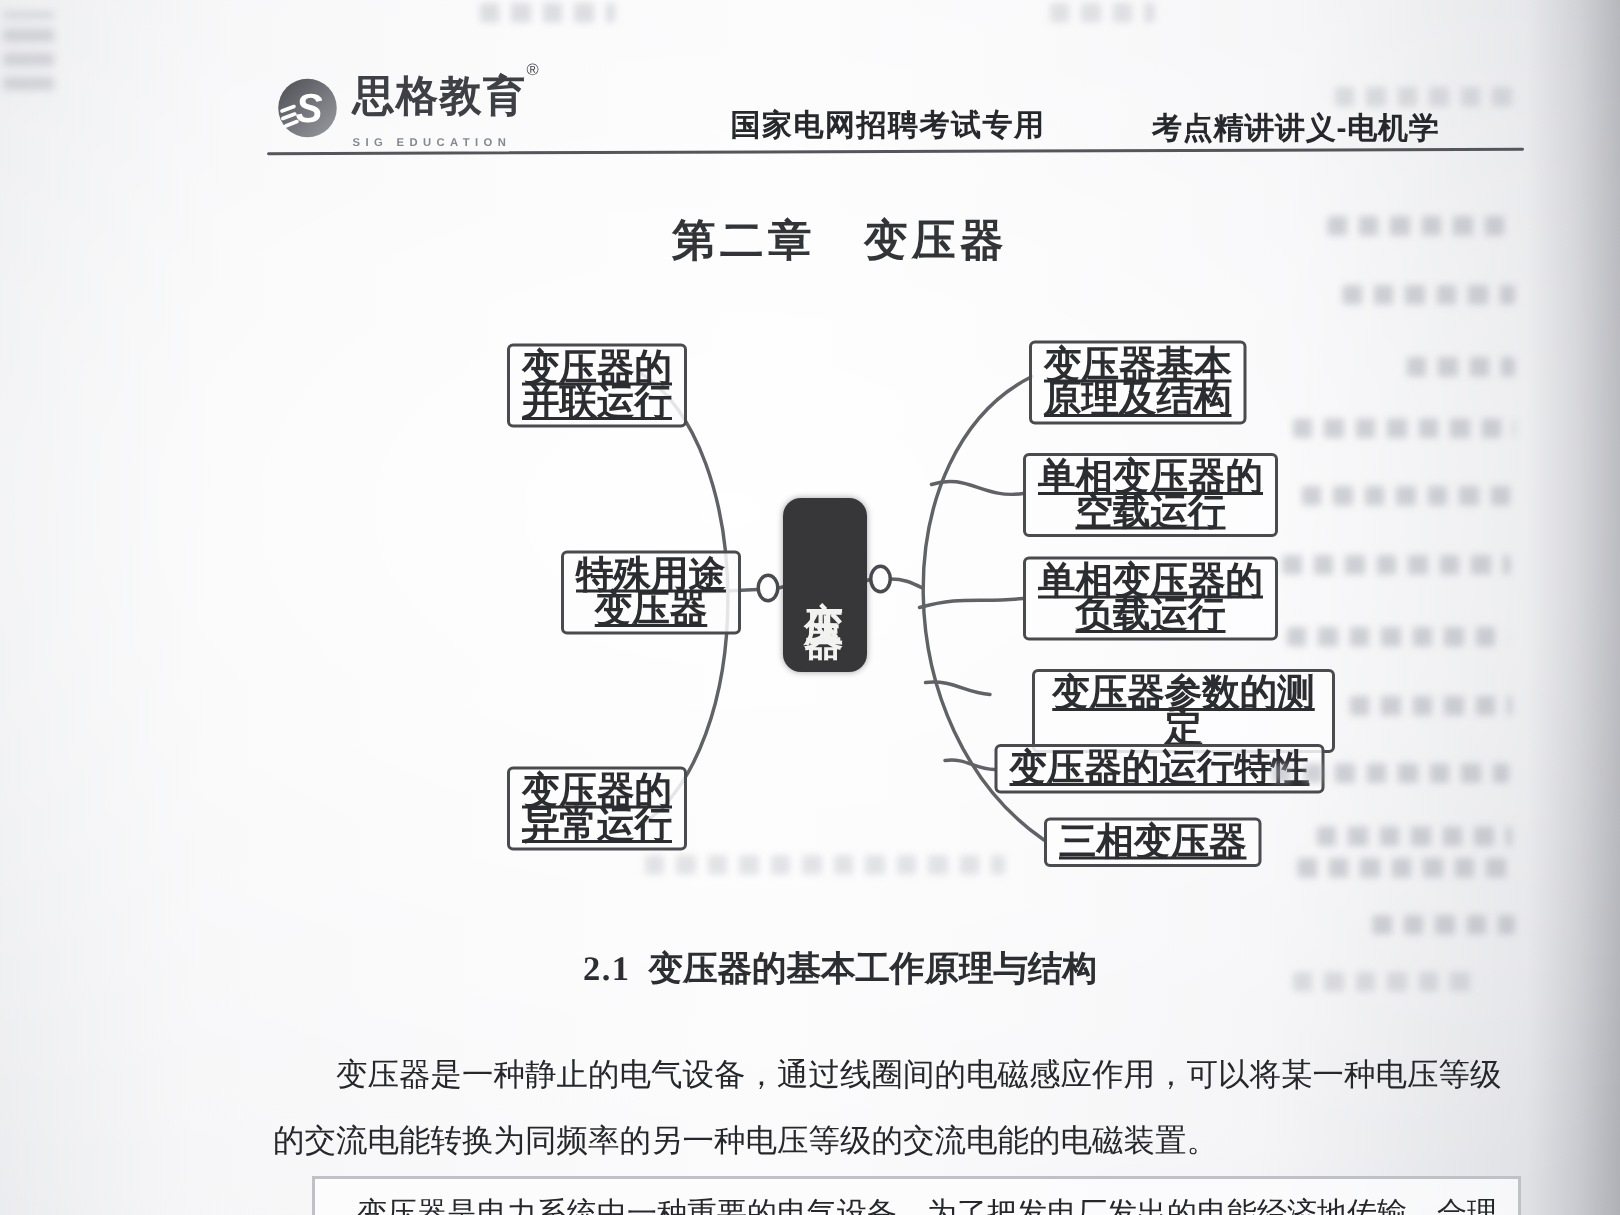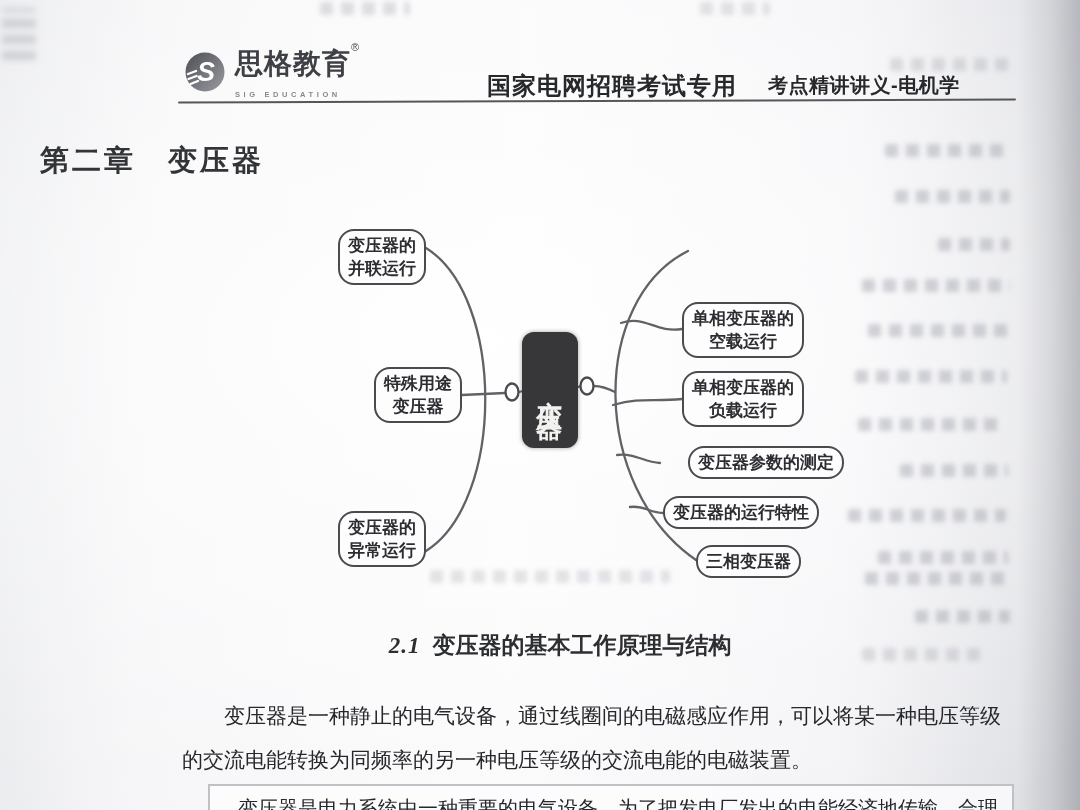--- a/index.html
+++ b/index.html
@@ -19,7 +19,7 @@
   .brand{font-size:28px;font-weight:900;color:#3e4045;letter-spacing:1px;font-family:"Liberation Sans","DejaVu Sans",sans-serif;}
   .reg{font-size:11px;vertical-align:top;position:relative;top:-8px;color:#4a4c50;font-weight:400;}
   .brand-sub{font-size:7.5px;letter-spacing:3.6px;color:#85888e;margin-top:13px;font-weight:700;}
-  .hdr-center{position:absolute;left:487px;top:70px;font-size:24px;font-weight:700;color:#27282c;letter-spacing:1px;}
+  .hdr-center{position:absolute;left:487px;top:70px;font-size:20px;font-weight:700;color:#27282c;letter-spacing:1px;}
   .hdr-right{position:absolute;left:768px;top:72px;font-size:20px;font-weight:700;color:#27282c;letter-spacing:.5px;}
   .hdr-rule{position:absolute;left:178px;top:100px;width:838px;height:2.4px;background:#55565b;transform:rotate(-.2deg);border-radius:2px;}
   

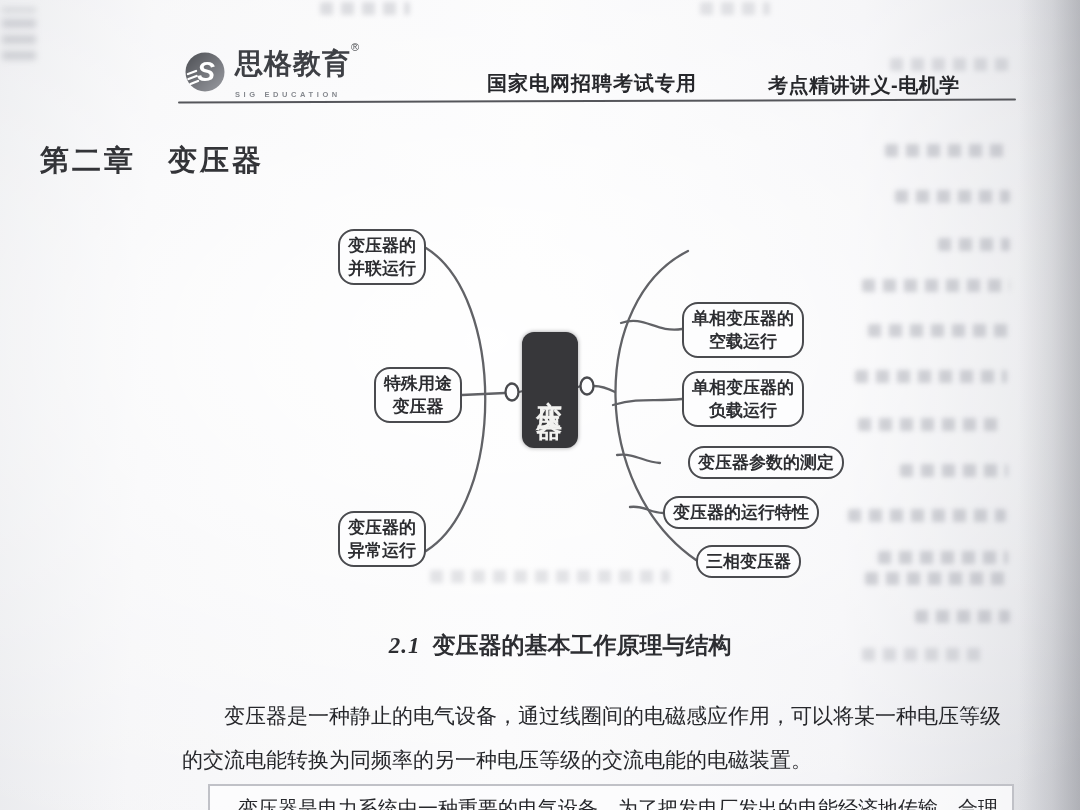--- a/index.html
+++ b/index.html
@@ -23,7 +23,7 @@
   .hdr-right{position:absolute;left:768px;top:72px;font-size:20px;font-weight:700;color:#27282c;letter-spacing:.5px;}
   .hdr-rule{position:absolute;left:178px;top:100px;width:838px;height:2.4px;background:#55565b;transform:rotate(-.2deg);border-radius:2px;}
   
-  .chapter{position:absolute;left:40px;top:141px;width:1040px;text-align:left;
+  .chapter{position:absolute;left:40px;top:141px;width:1040px;text-align:center;
     font-family:"Liberation Serif","DejaVu Serif",serif;font-weight:700;font-size:29px;
     color:#333438;letter-spacing:3px;}
   

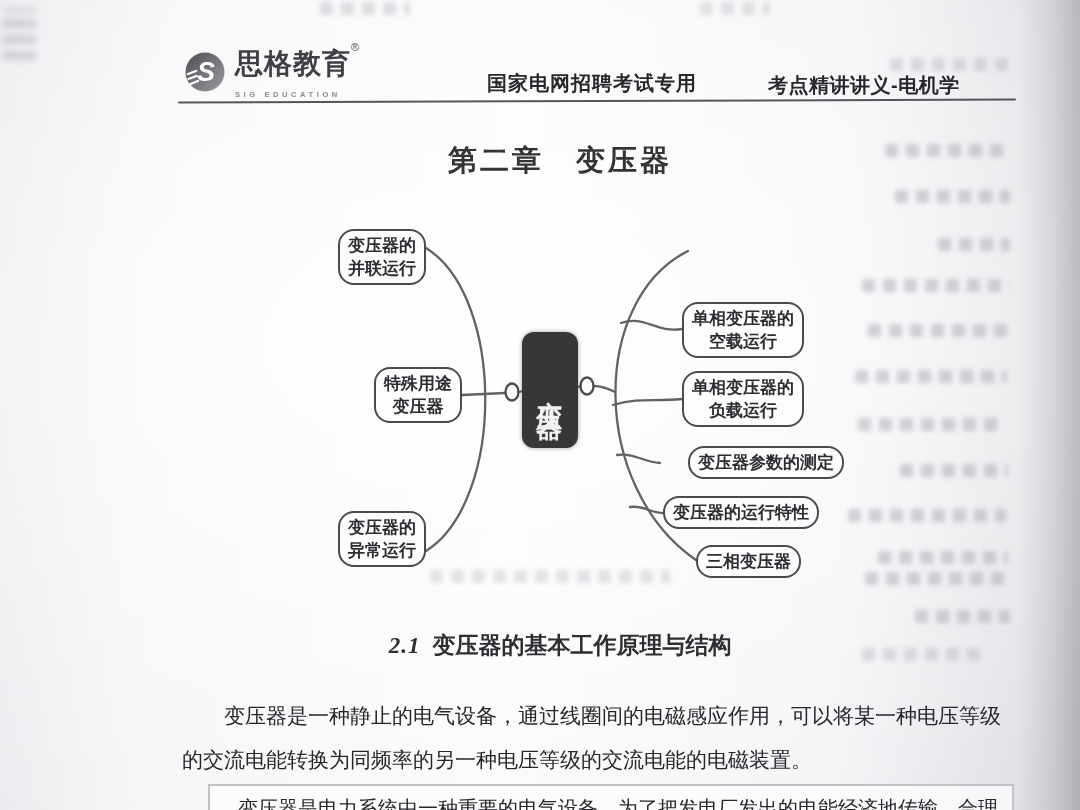--- a/index.html
+++ b/index.html
@@ -32,10 +32,10 @@
   .mm-box{
     position:absolute;box-sizing:border-box;
     background:rgba(253,253,254,.85);
-    border:2.3px solid #4a4b4f;border-radius:16px;
-    font-weight:700;font-size:17px;line-height:23px;color:#2c2d31;
+    border:2.3px solid #4a4b4f;border-radius:4px;
+    font-weight:700;font-size:25px;line-height:23px;color:#2c2d31;
     text-align:center;white-space:pre-line;
-    padding:3px 8px;display:flex;align-items:center;justify-content:center;
+    padding:3px 8px;display:flex;align-items:center;justify-content:center;text-decoration:underline;
   }
   .mm-center{
     position:absolute;left:192px;top:117px;width:56px;height:116px;

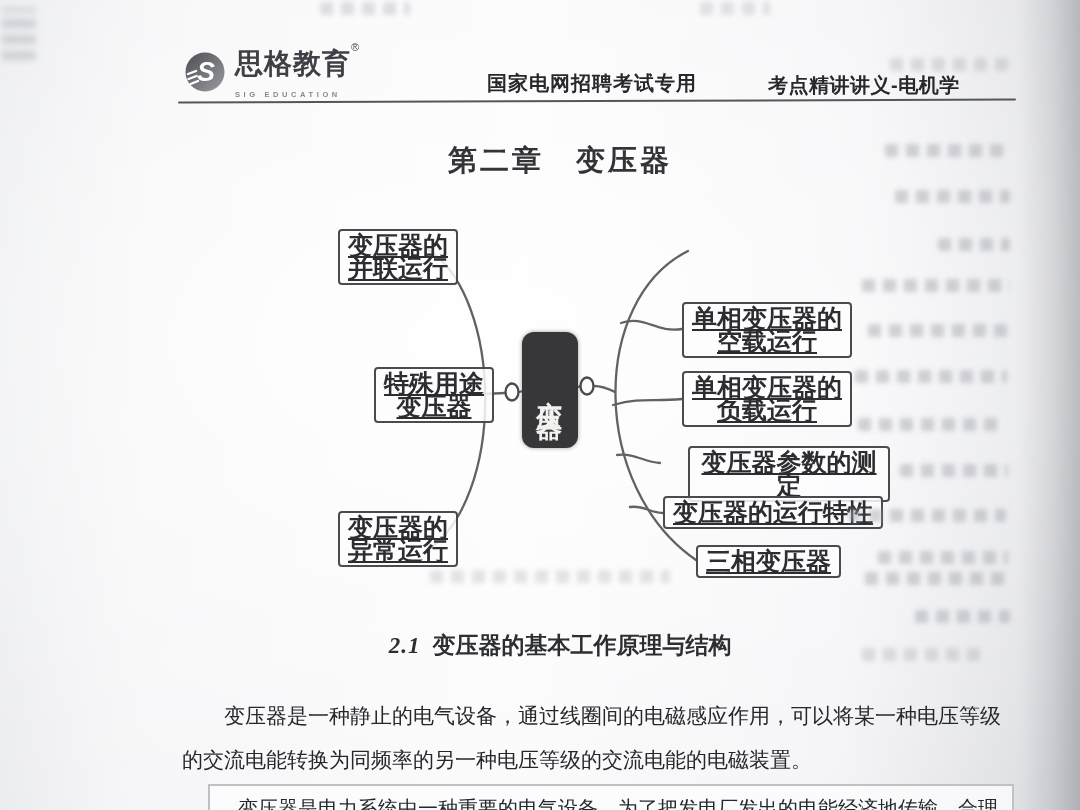--- a/index.html
+++ b/index.html
@@ -131,6 +131,8 @@
     <div class="mm-box" style="left:8px;top:296px;">变压器的
 异常运行</div>
 
+    <div class="mm-box" style="left:356px;top:12px;">变压器基本
+原理及结构</div>
     <div class="mm-box" style="left:352px;top:87px;">单相变压器的
 空载运行</div>
     <div class="mm-box" style="left:352px;top:156px;">单相变压器的

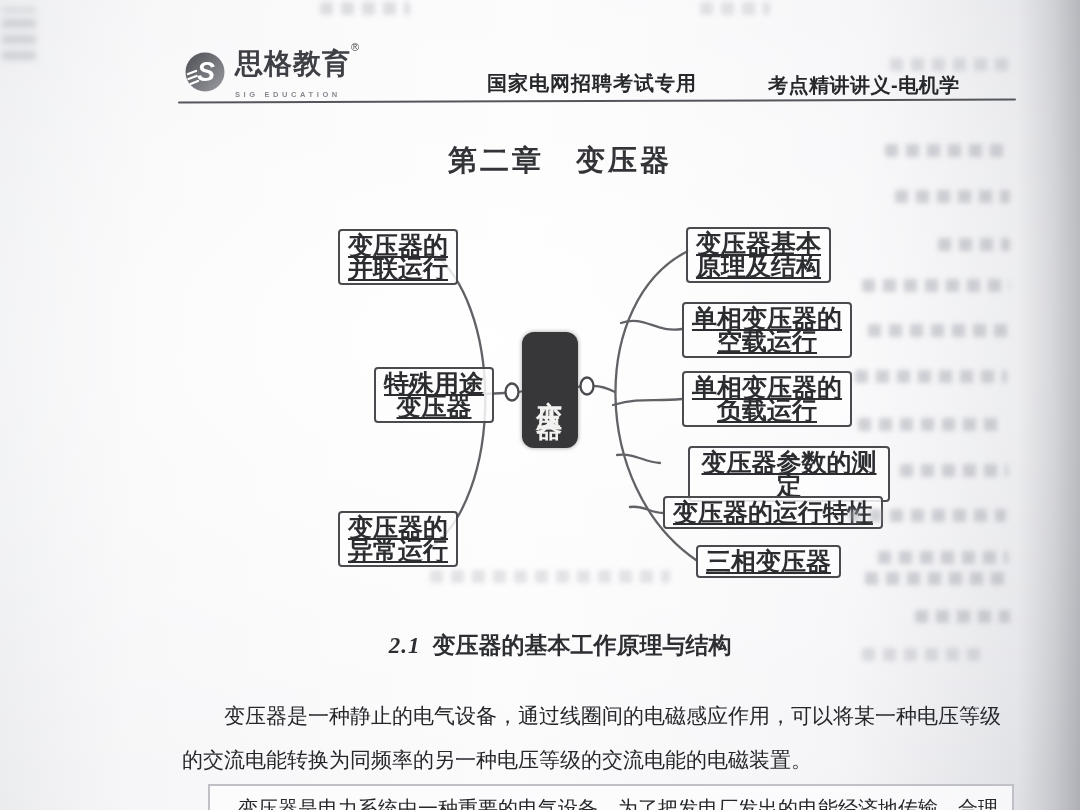--- a/index.html
+++ b/index.html
@@ -47,7 +47,7 @@
   
   .section-heading{position:absolute;left:40px;top:630px;width:1040px;text-align:center;
     font-family:"Liberation Serif","DejaVu Serif",serif;font-weight:700;font-size:23px;color:#2d2e32;}
-  .section-heading .num{margin-right:12px;letter-spacing:1px;font-style:italic;}
+  .section-heading .num{margin-right:12px;letter-spacing:1px;}
   .body-par{position:absolute;left:182px;top:694px;width:830px;
     font-family:"Liberation Serif","DejaVu Serif",serif;font-size:21px;line-height:44px;
     color:#26272b;text-indent:2em;word-break:break-all;}

